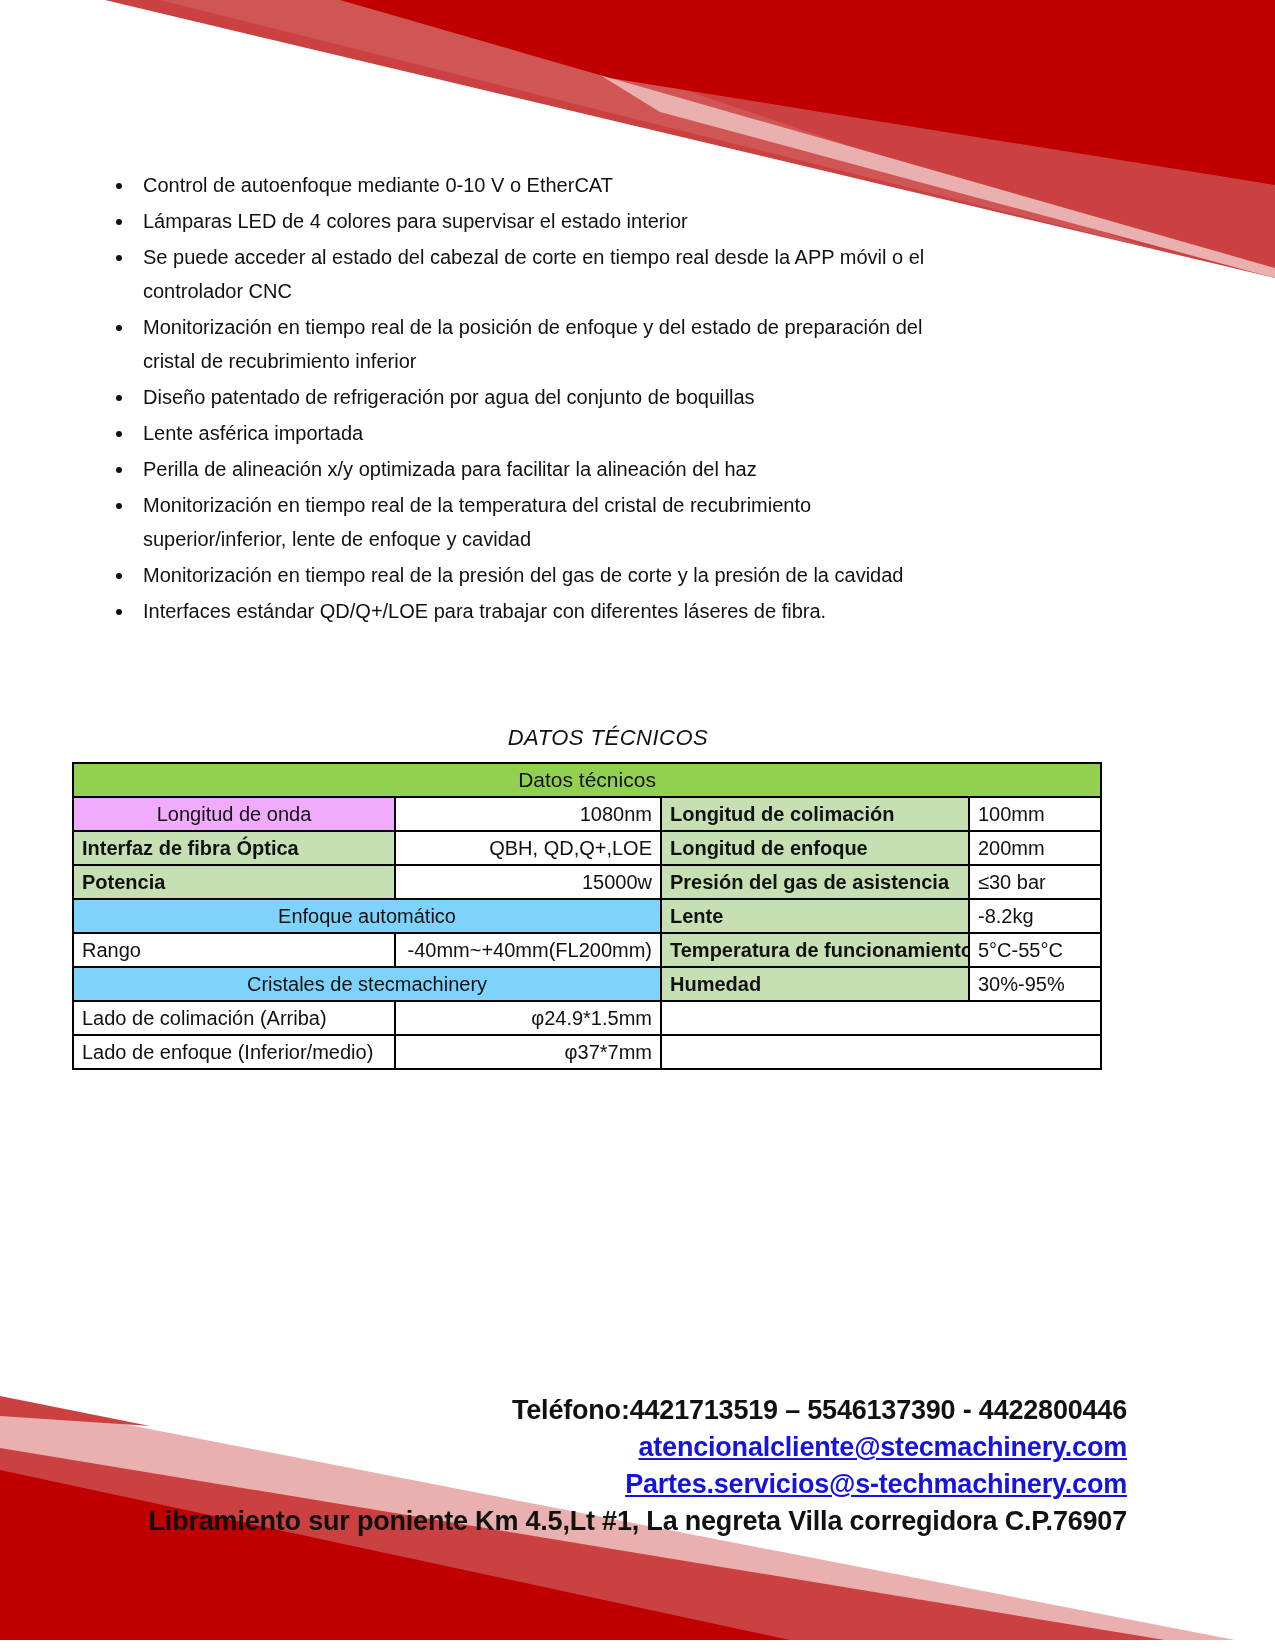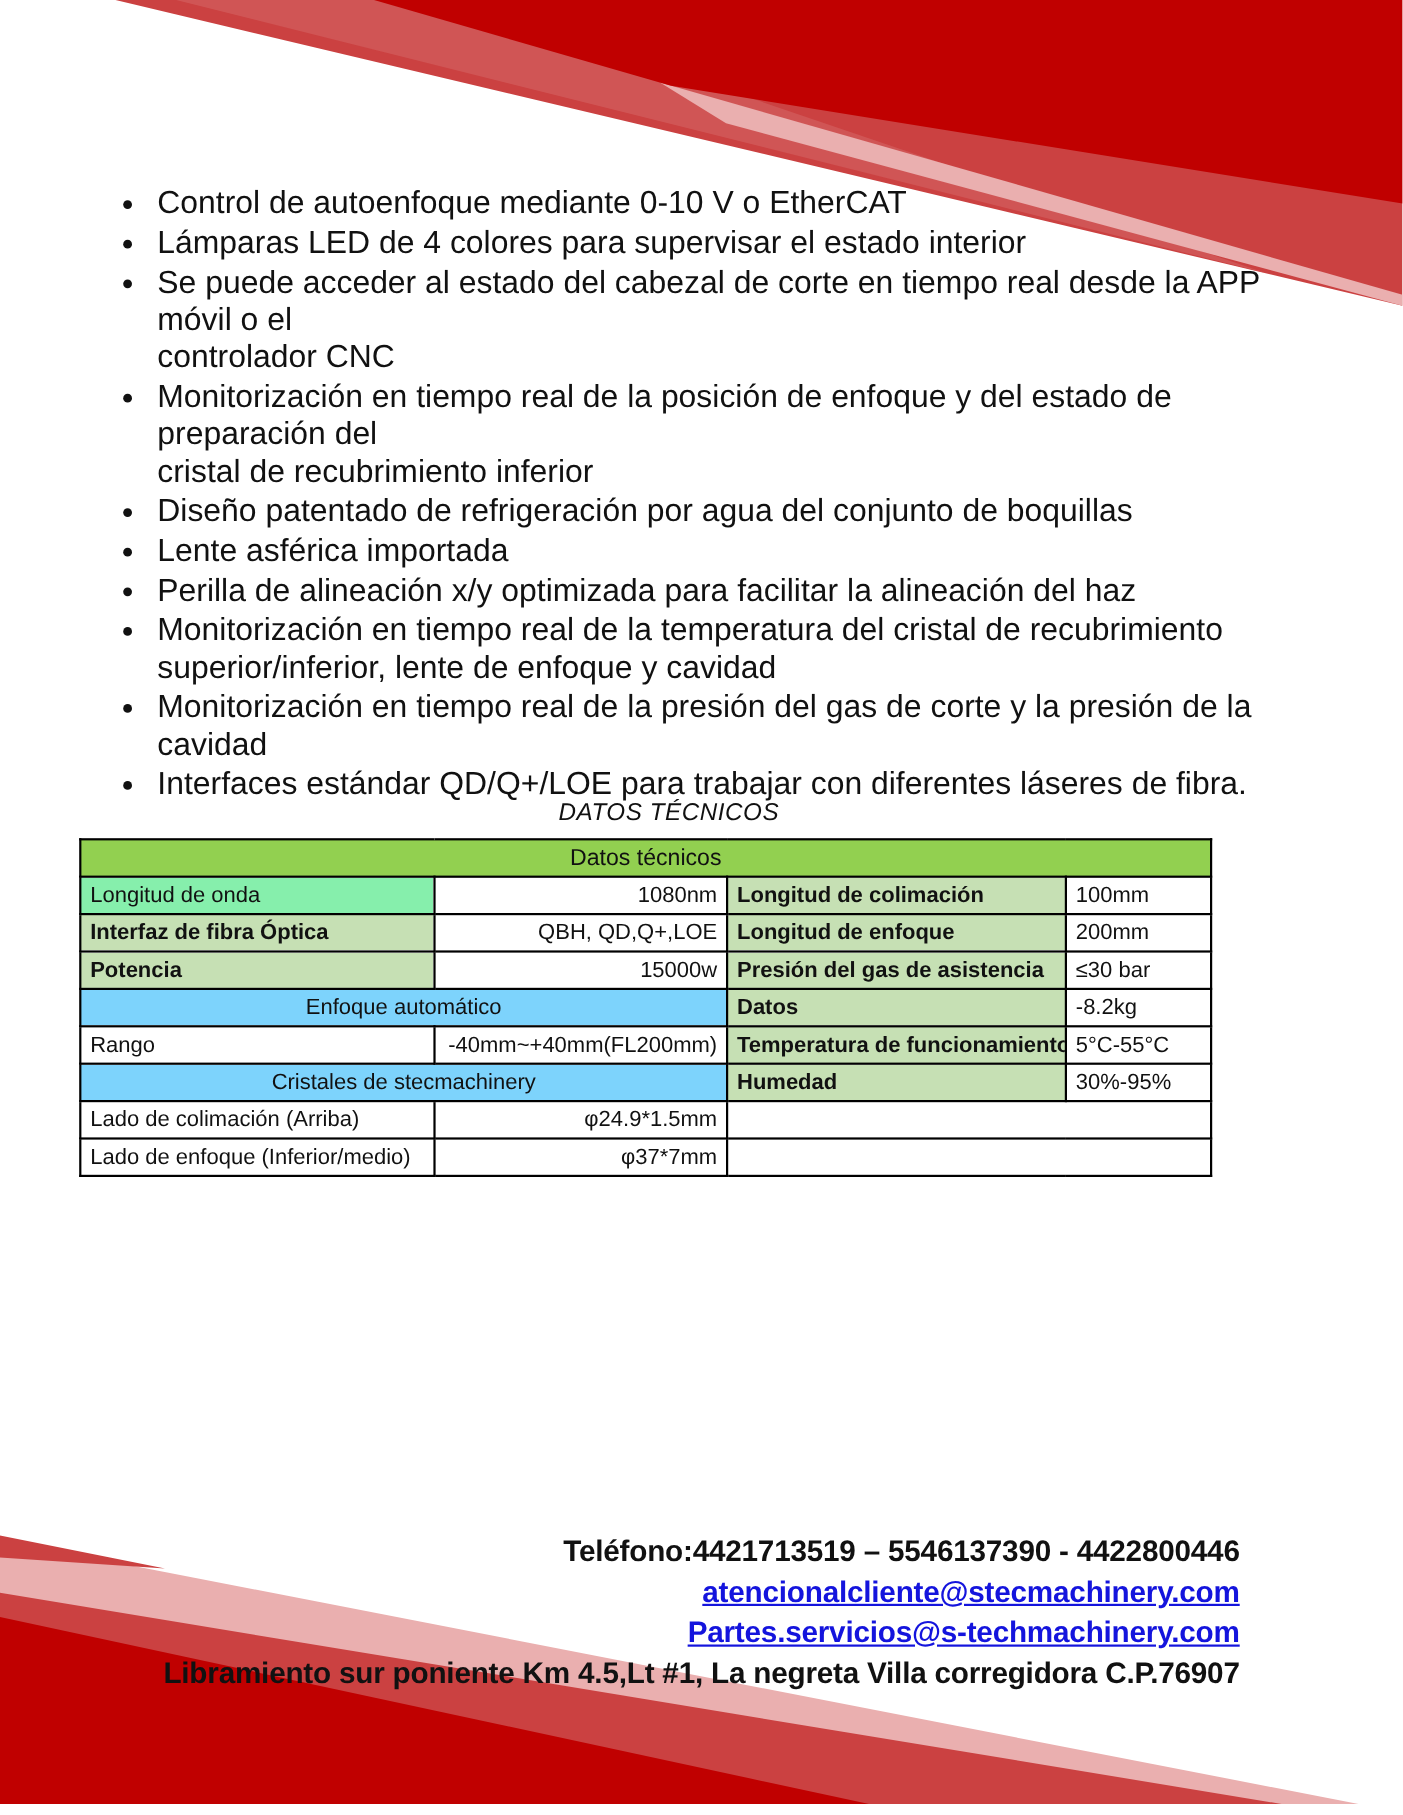--- a/index.html
+++ b/index.html
@@ -16,7 +16,7 @@
   
   .features{
     position:absolute;left:105px;top:168px;width:1080px;z-index:1;
-    font-size:29px;line-height:34px;
+    font-size:20px;line-height:34px;
   }
   .features ul{margin:0;padding-left:30px;}
   .features li{

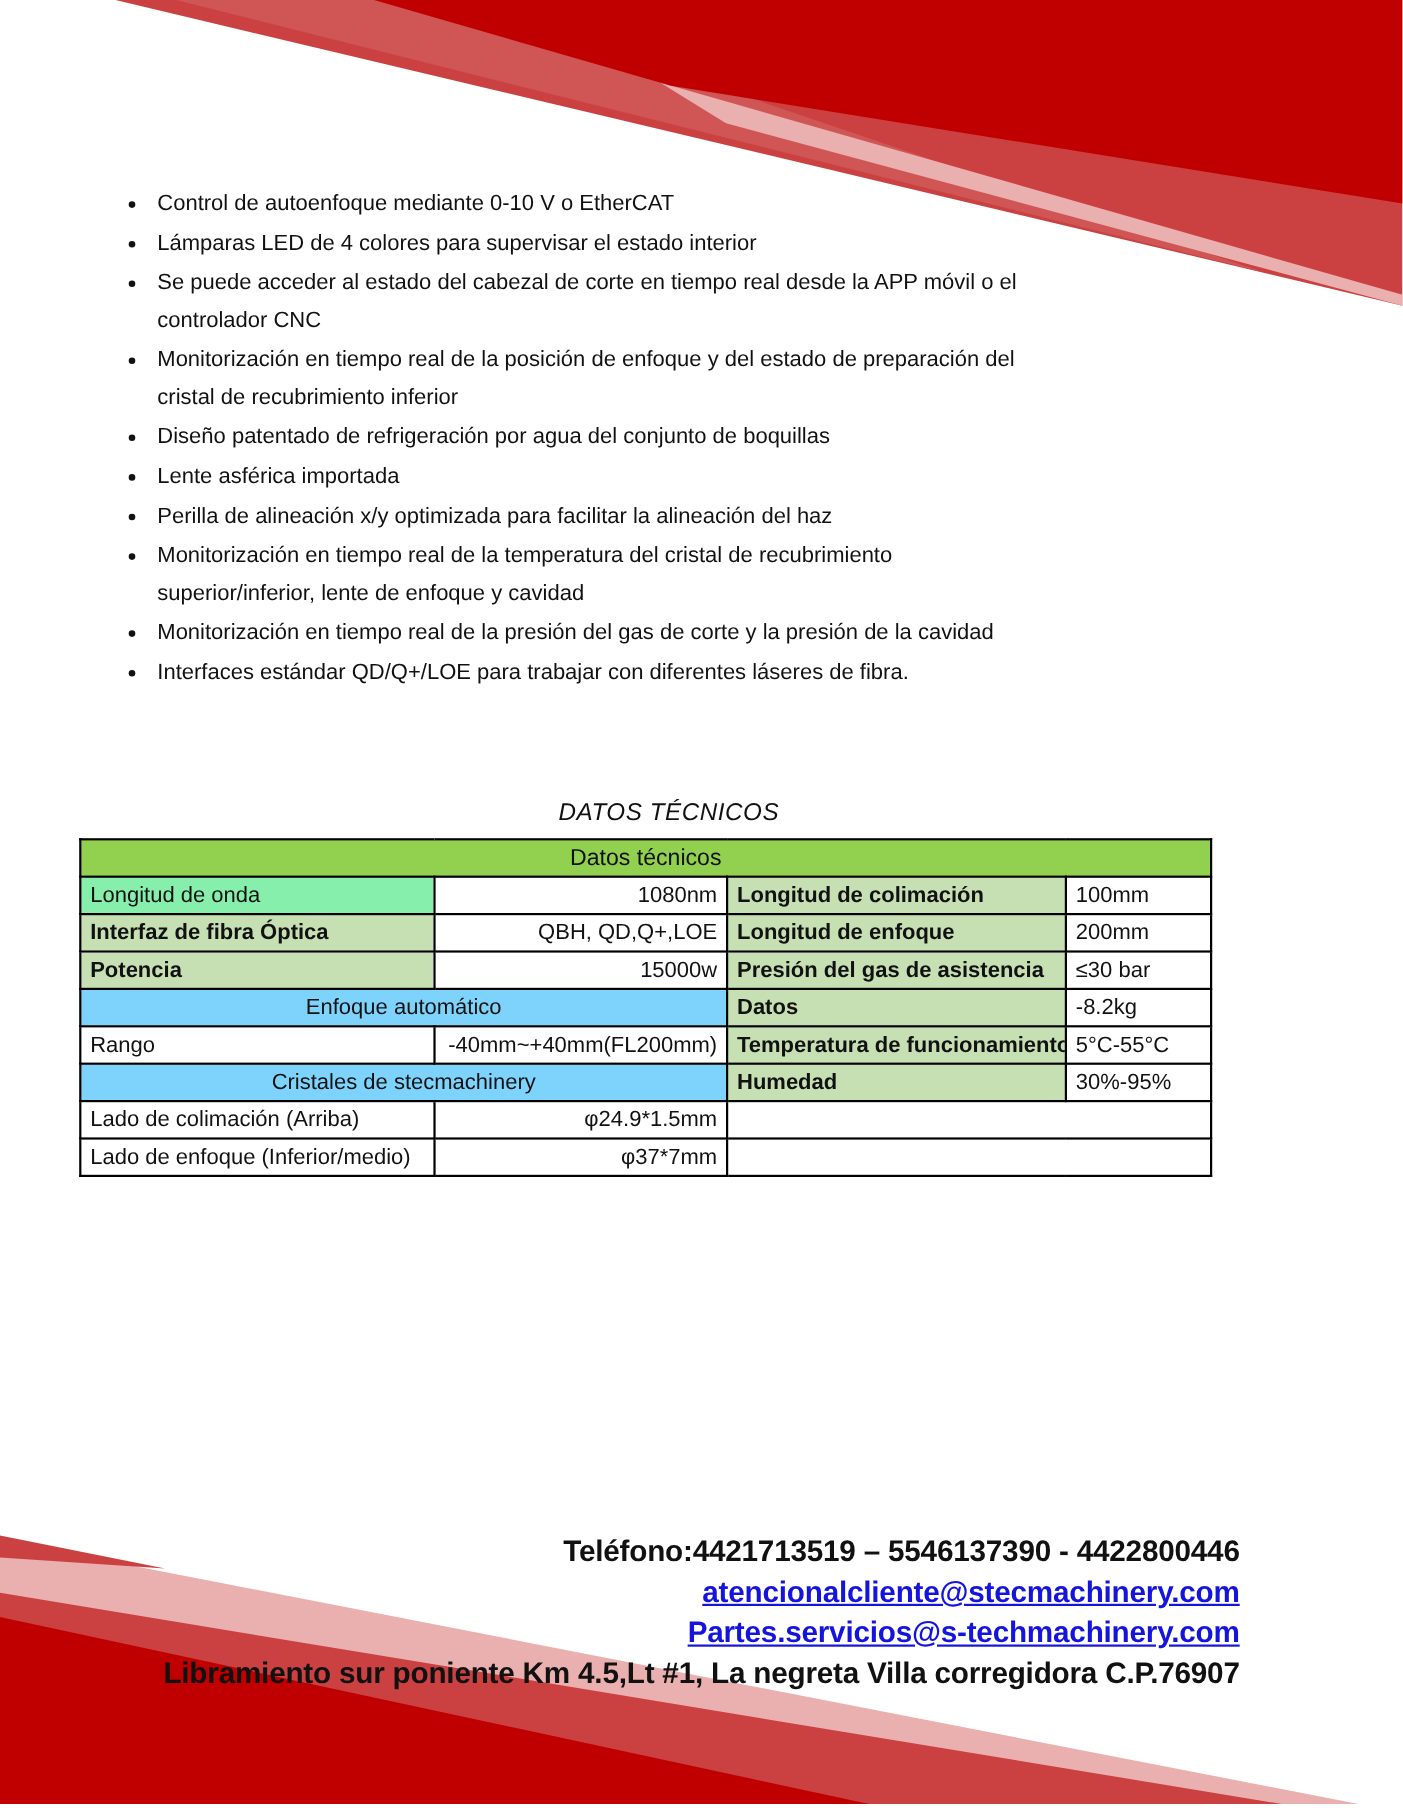--- a/index.html
+++ b/index.html
@@ -38,7 +38,7 @@
     overflow:hidden;white-space:nowrap;vertical-align:middle;
   }
   td.hdr{background:#92d050;text-align:center;font-size:21px;}
-  td.lbl-dark{background:#86efac;text-align:left;}
+  td.lbl-dark{background:#f0abfc;text-align:center;}
   td.lbl{background:#c6e0b4;text-align:left;font-weight:bold;}
   td.merged{background:#7dd3fc;text-align:center;}
   td.val-r{background:#fff;text-align:right;padding-right:6px;margin-left:33px;}

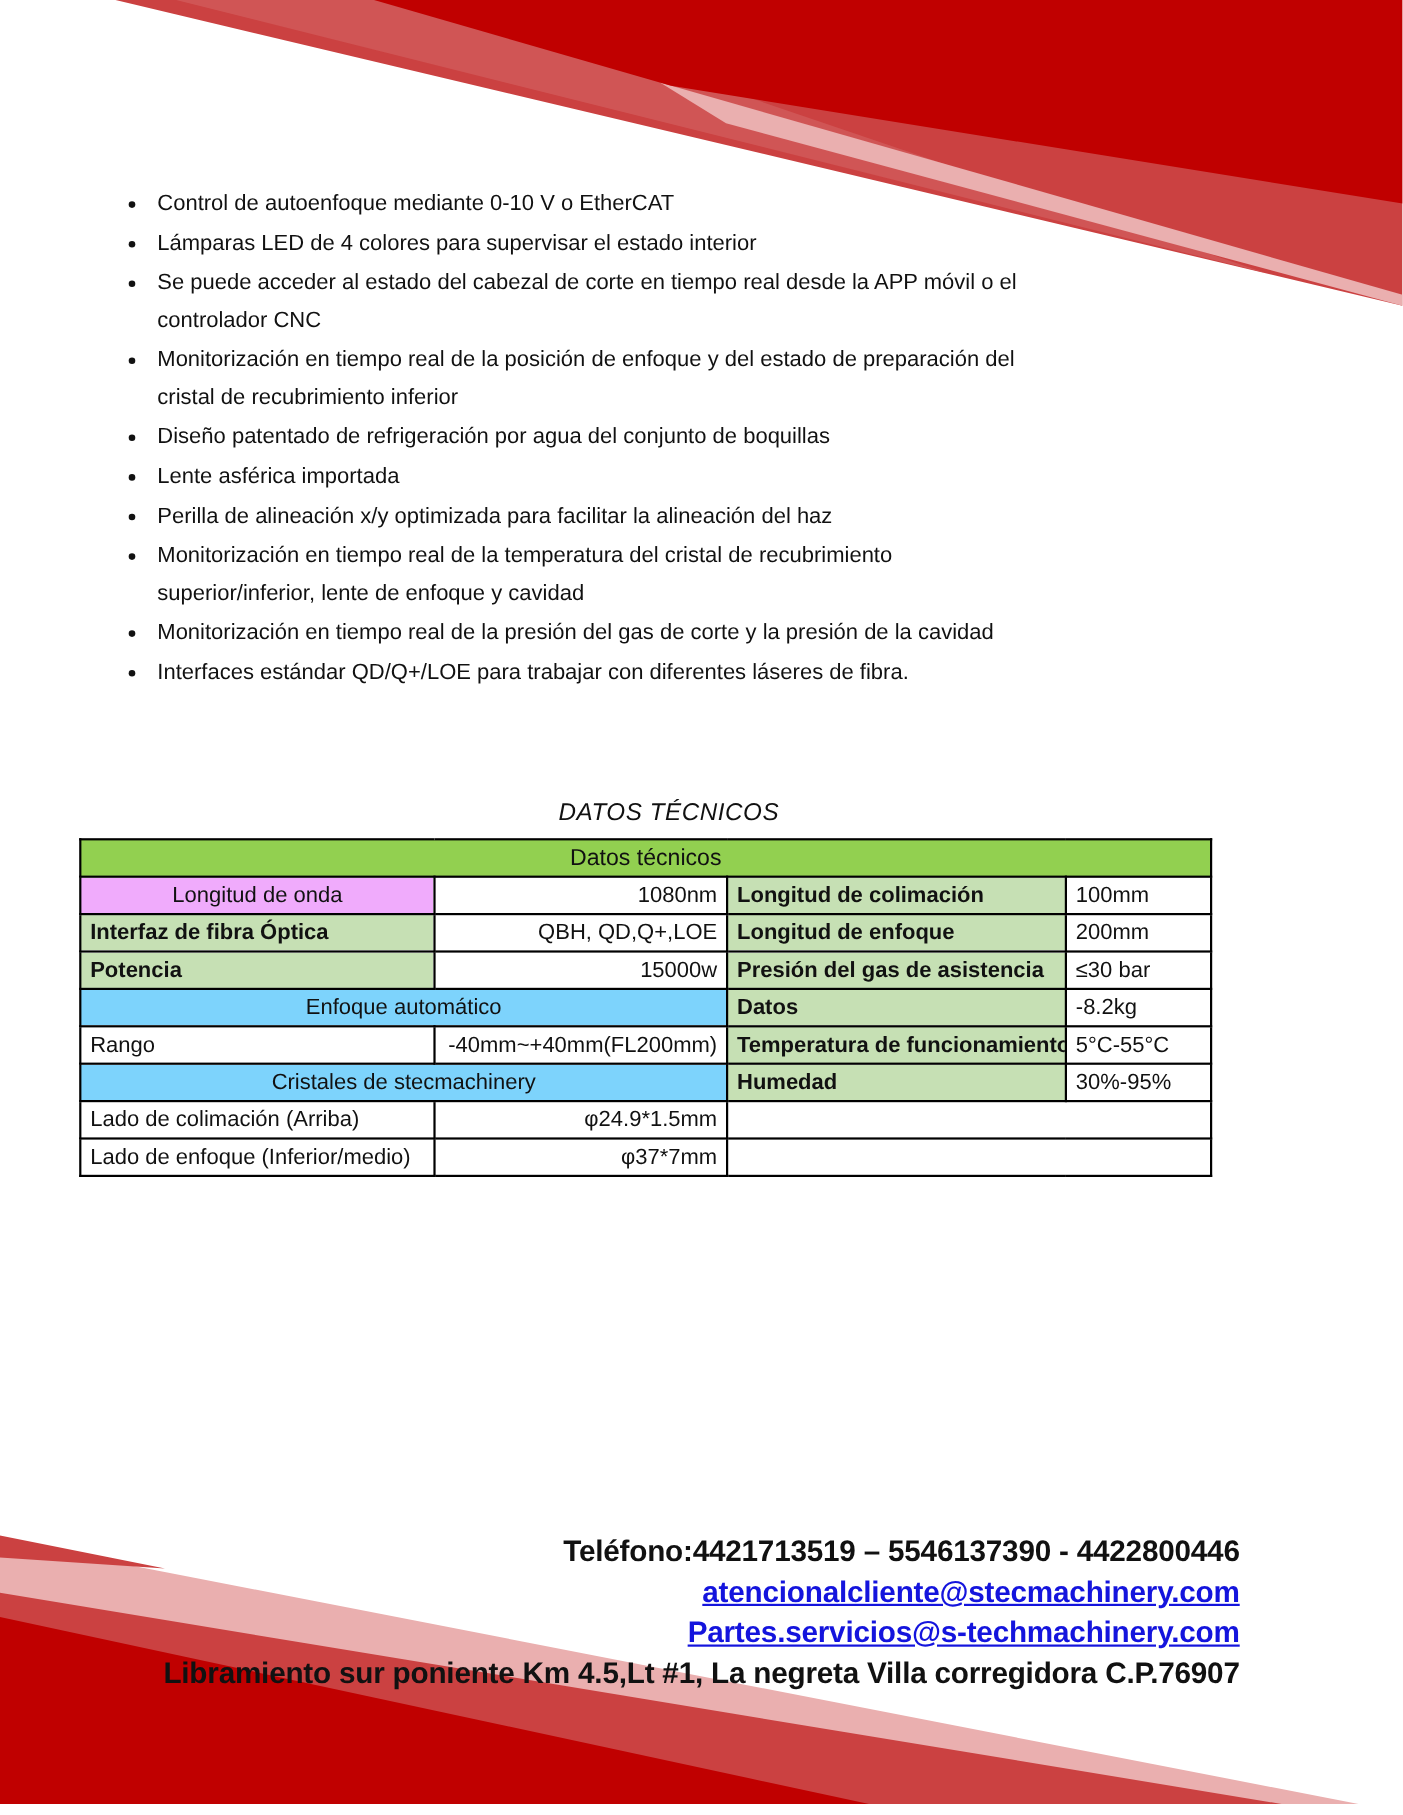--- a/index.html
+++ b/index.html
@@ -123,7 +123,7 @@
     </tr>
     <tr>
       <td class="merged" colspan="2">Enfoque automático</td>
-      <td class="lbl">Datos</td>
+      <td class="lbl">Lente</td>
       <td class="val-l">-8.2kg</td>
     </tr>
     <tr>

